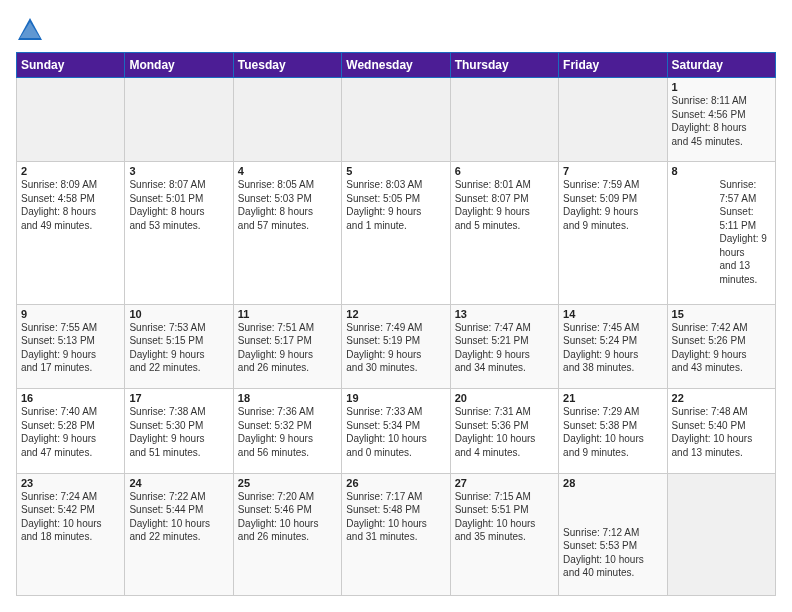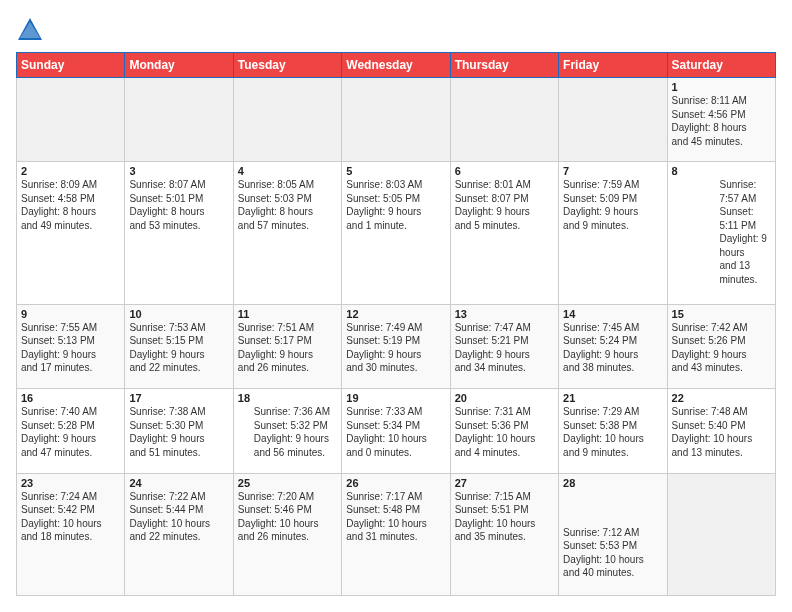--- a/index.html
+++ b/index.html
@@ -66,7 +66,7 @@
       flex: 1;
     }
     .calendar th {
-      background: #ef4444;
+      background: #4c1d95;
       color: #fff;
       font-size: 12px;
       font-weight: bold;

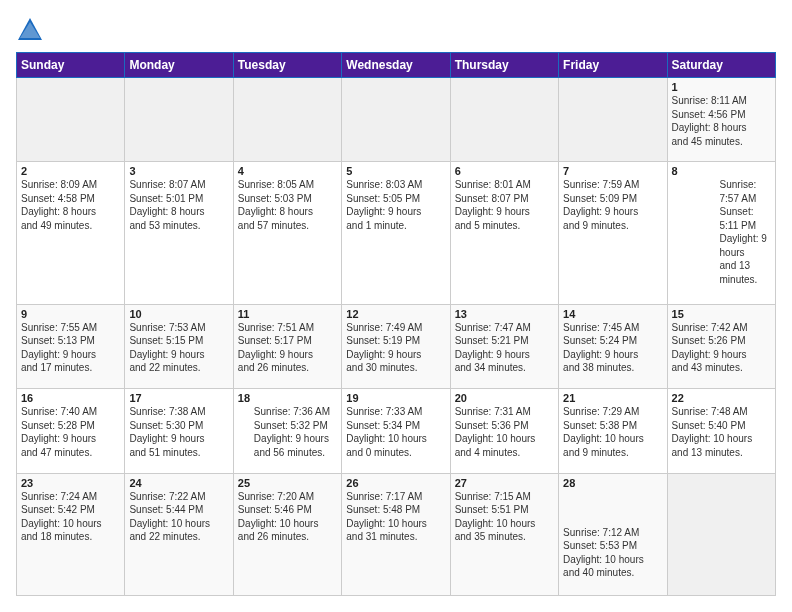--- a/index.html
+++ b/index.html
@@ -272,7 +272,7 @@
           </td>
           <td>
             <span class="day-num">18</span>
-            <div class="day-info" style="white-space: pre-line; margin-left: 16px;">Sunrise: 7:36 AM
+            <div class="day-info" style="white-space: pre-line;">Sunrise: 7:36 AM
 Sunset: 5:32 PM
 Daylight: 9 hours
 and 56 minutes.</div>

